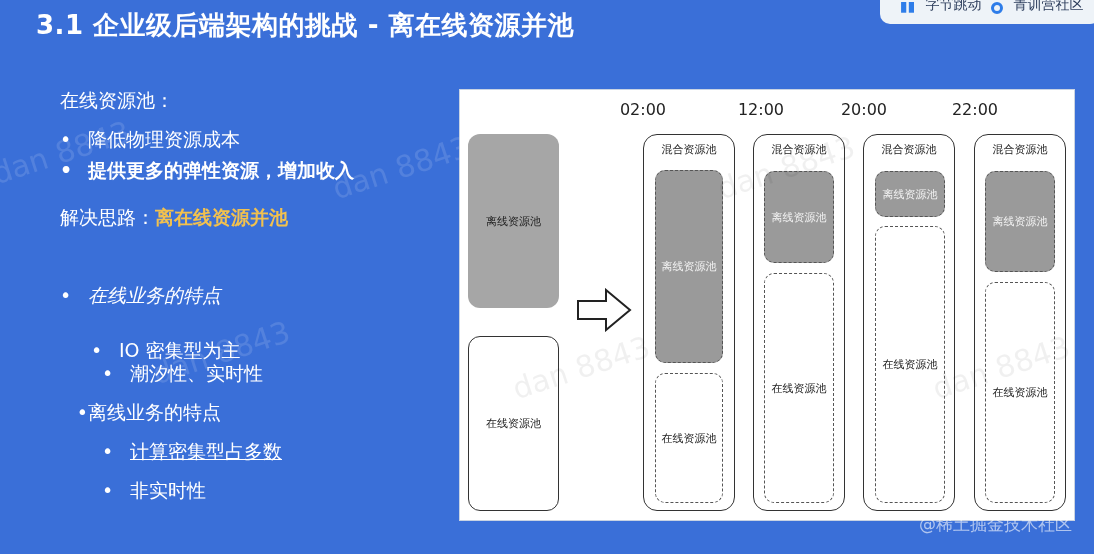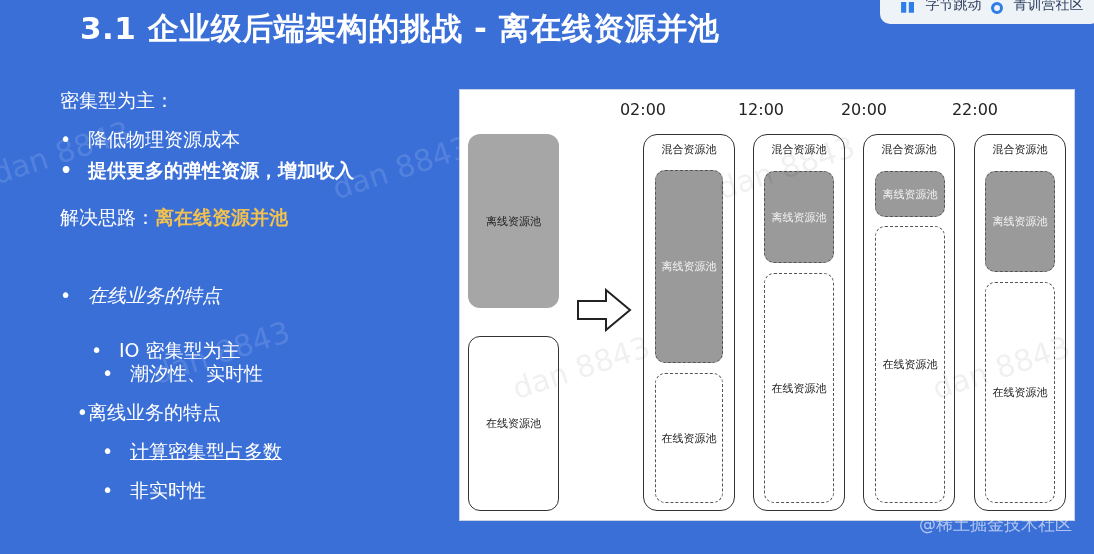--- a/index.html
+++ b/index.html
@@ -11,9 +11,8 @@
   }
   .title {
     position: absolute; left: 36px; top: 8px;
-    color: #ffffff; font-size: 31px; font-weight: bold; letter-spacing: 0.5px;
+    color: #ffffff; font-size: 26px; font-weight: bold; letter-spacing: 0.5px;
     white-space: nowrap;
-    margin-left: 44px;
   }
   .badge {
     position: absolute; right: -6px; top: -12px;

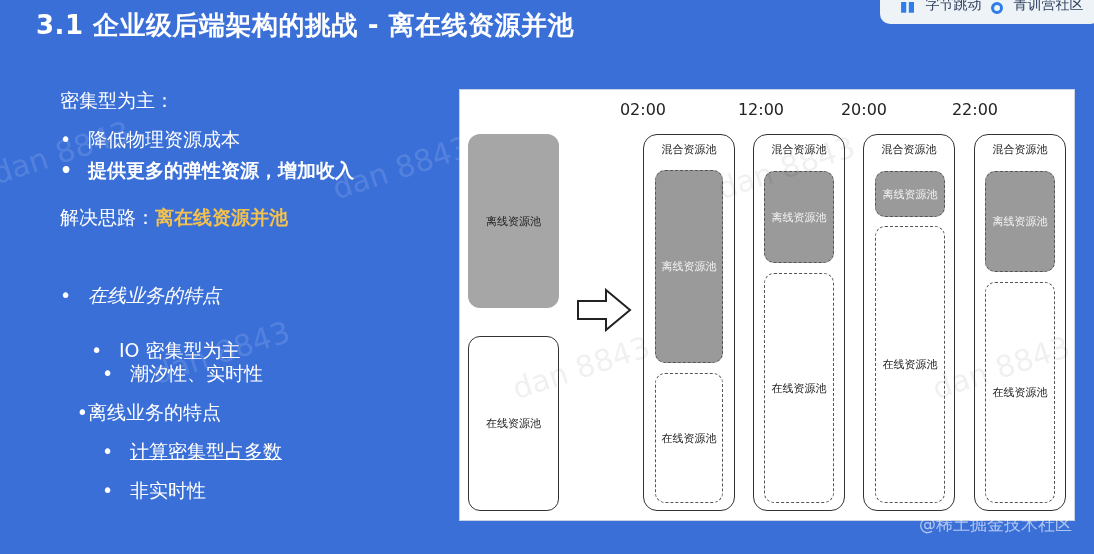--- a/index.html
+++ b/index.html
@@ -55,7 +55,7 @@
 </div>
 
 <div class="left">
-  <div class="line" style="left:0;top:0;">密集型为主：</div>
+  <div class="line" style="left:0;top:0;">在线资源池：</div>
   <div class="line" style="left:0;top:39px;">
     <span class="bullet">•</span><span>降低物理资源成本</span>
   </div>

